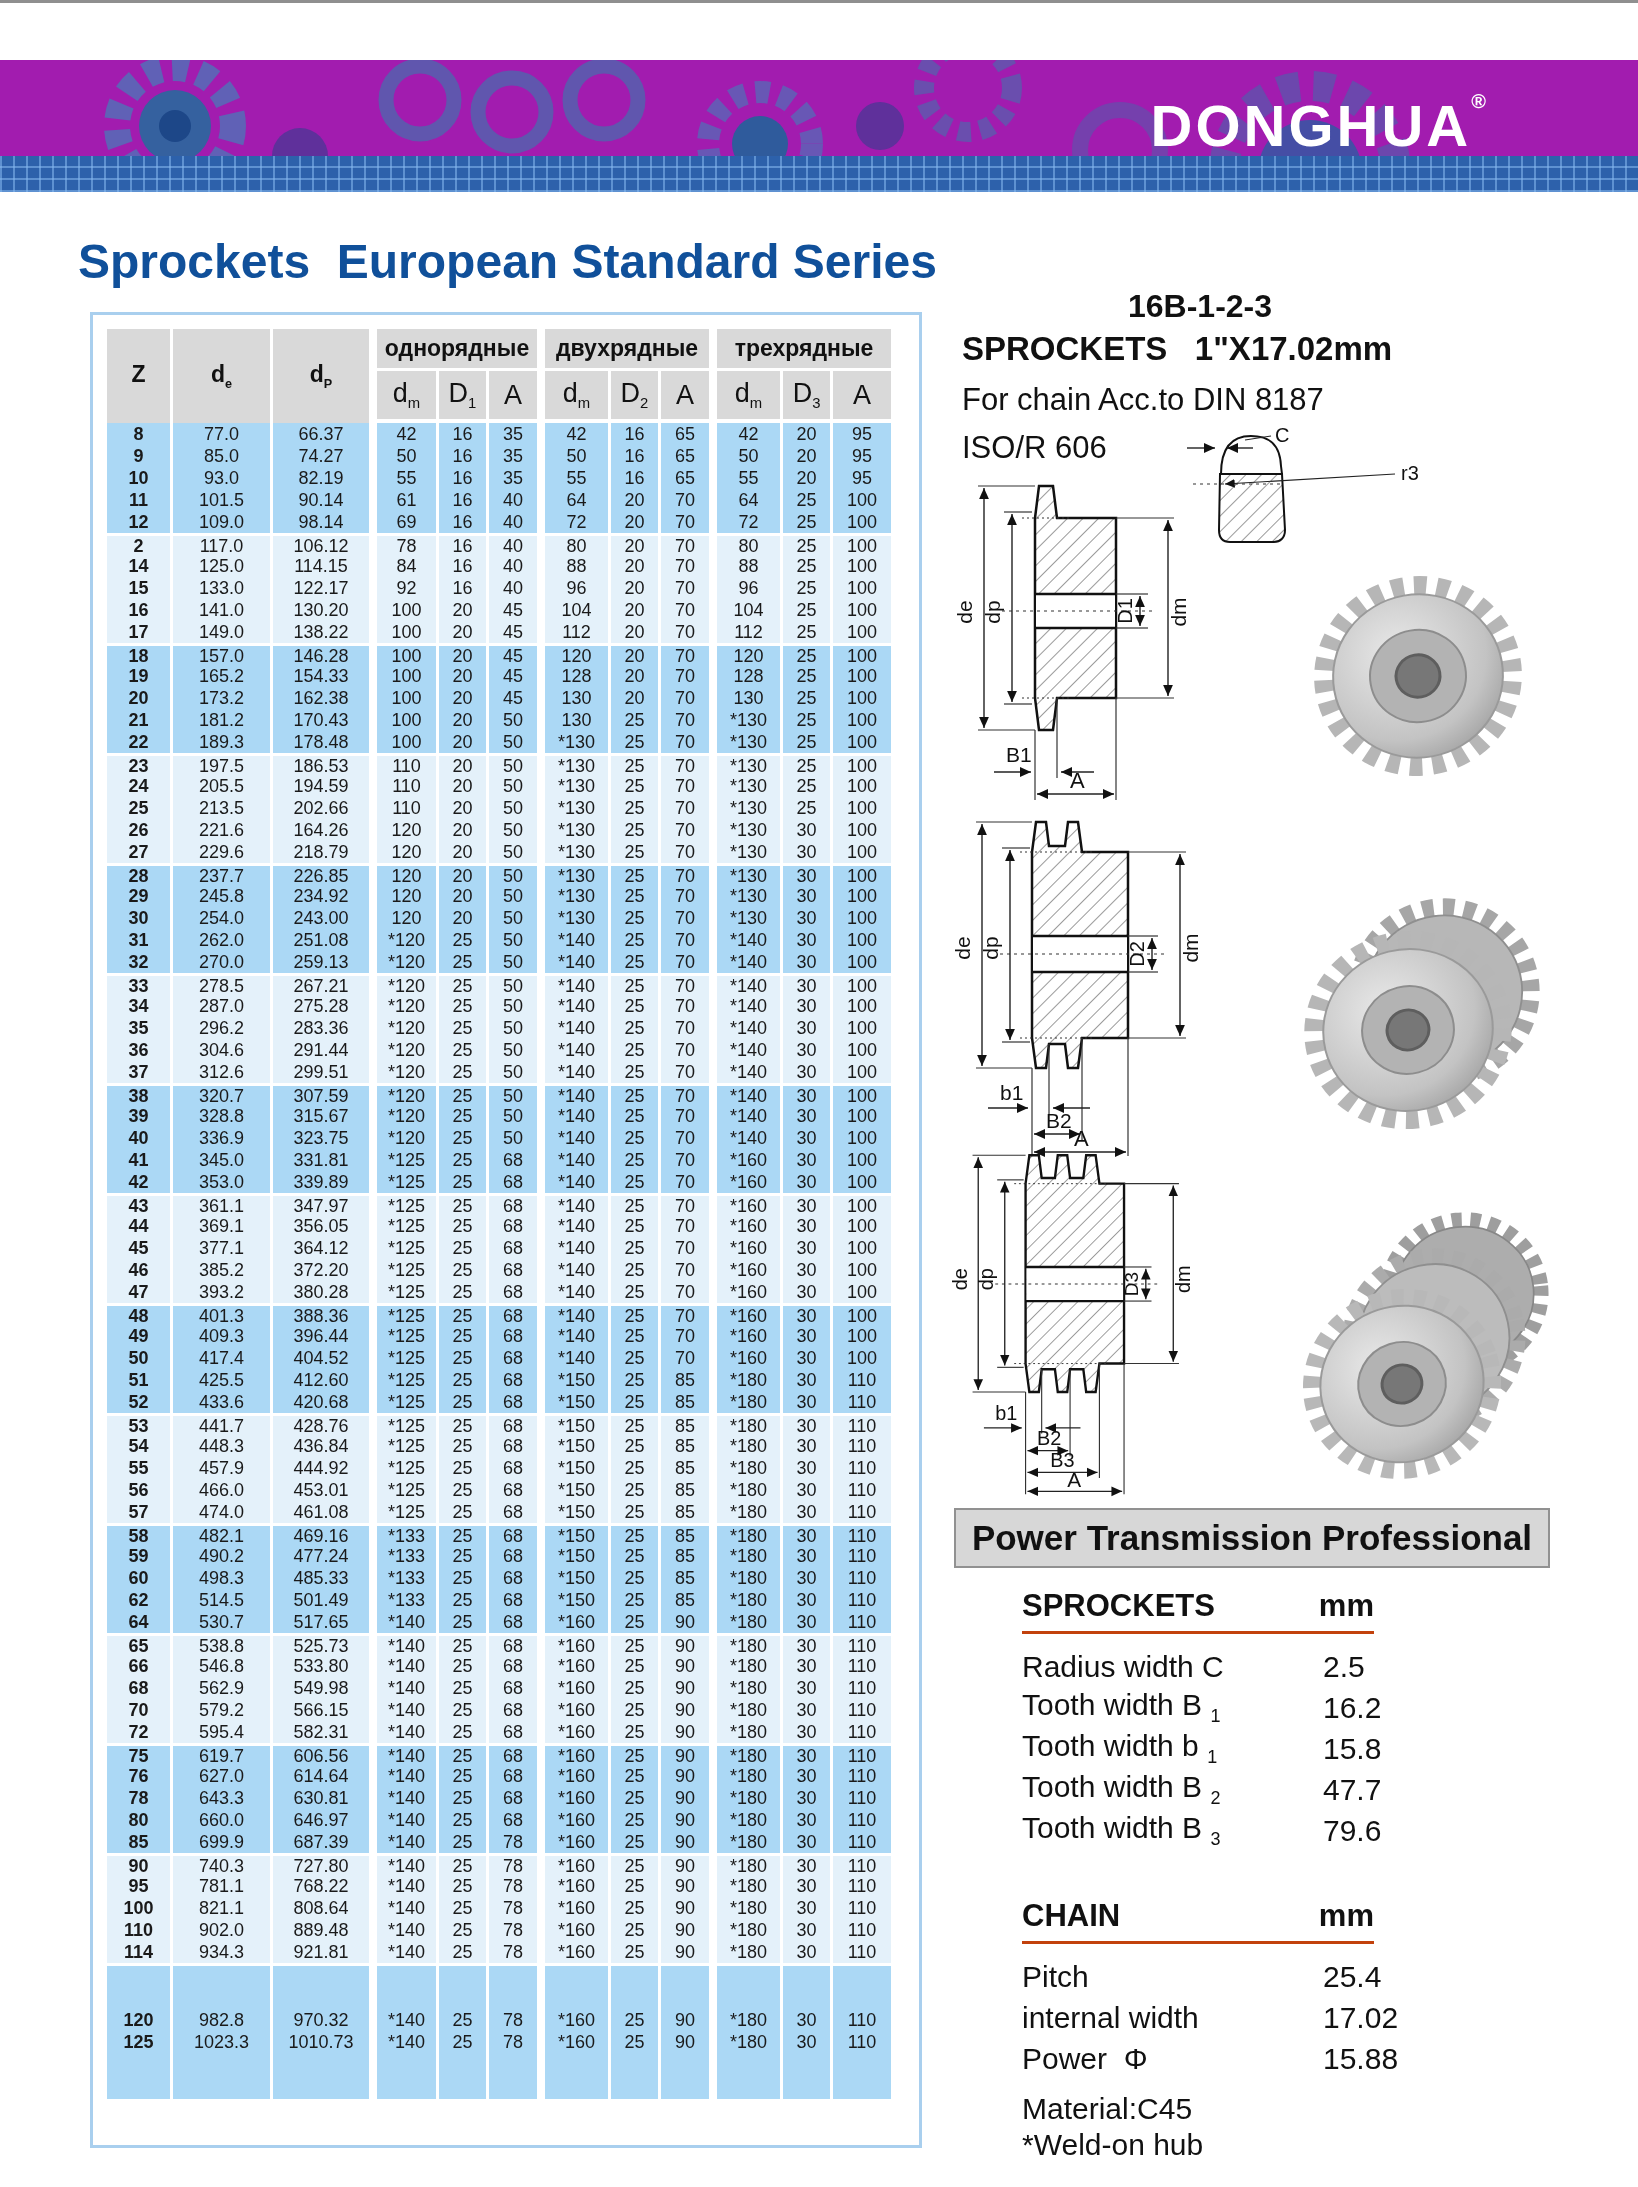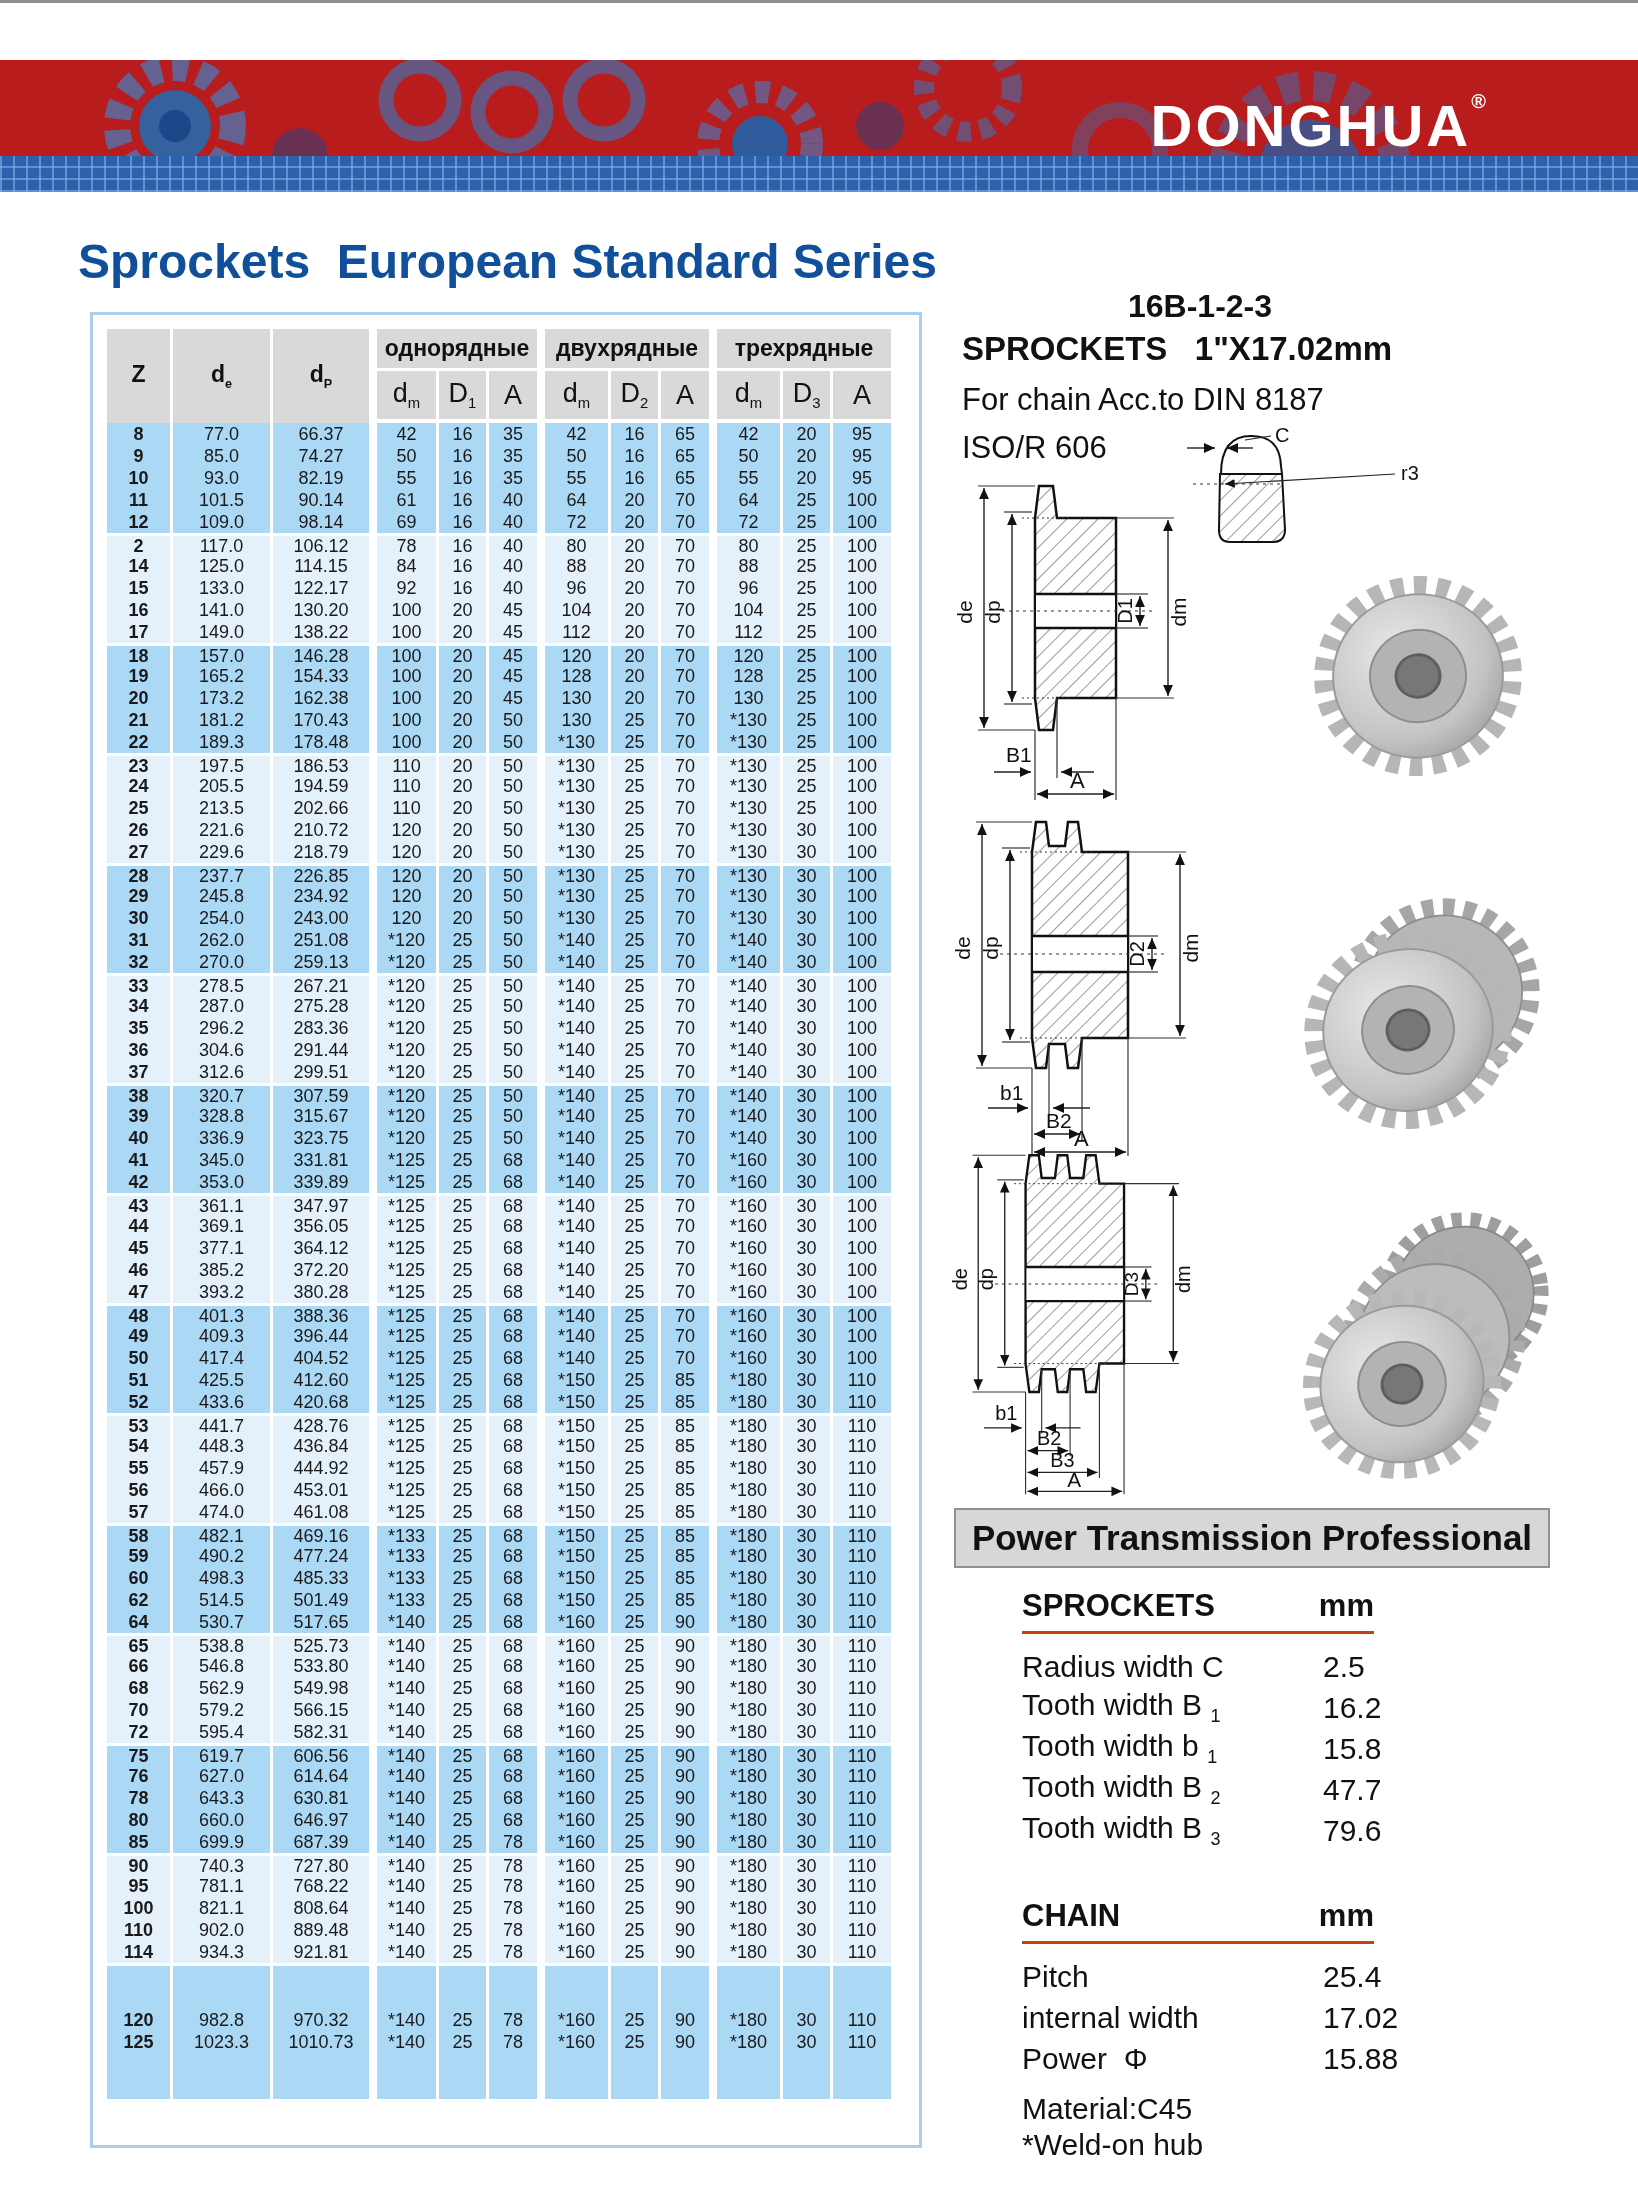--- a/index.html
+++ b/index.html
@@ -10,7 +10,7 @@
   .topline { position:absolute; top:0; left:0; width:100%; height:3px; background:#8f8f8f; }
 
   
-  .banner { position:absolute; top:60px; left:0; width:1638px; height:132px; background:#b91c1c; overflow:hidden; }
+  .banner { position:absolute; top:60px; left:0; width:1638px; height:132px; background:#a21caf; overflow:hidden; }
   .banner svg.gears { position:absolute; top:0; left:0; }
   .banner .brand { position:absolute; right:152px; top:30px; color:#fff; font-size:58px; font-weight:bold; letter-spacing:3px; white-space:nowrap; }
   .banner .brand sup { font-size:20px; vertical-align:38px; letter-spacing:0; }

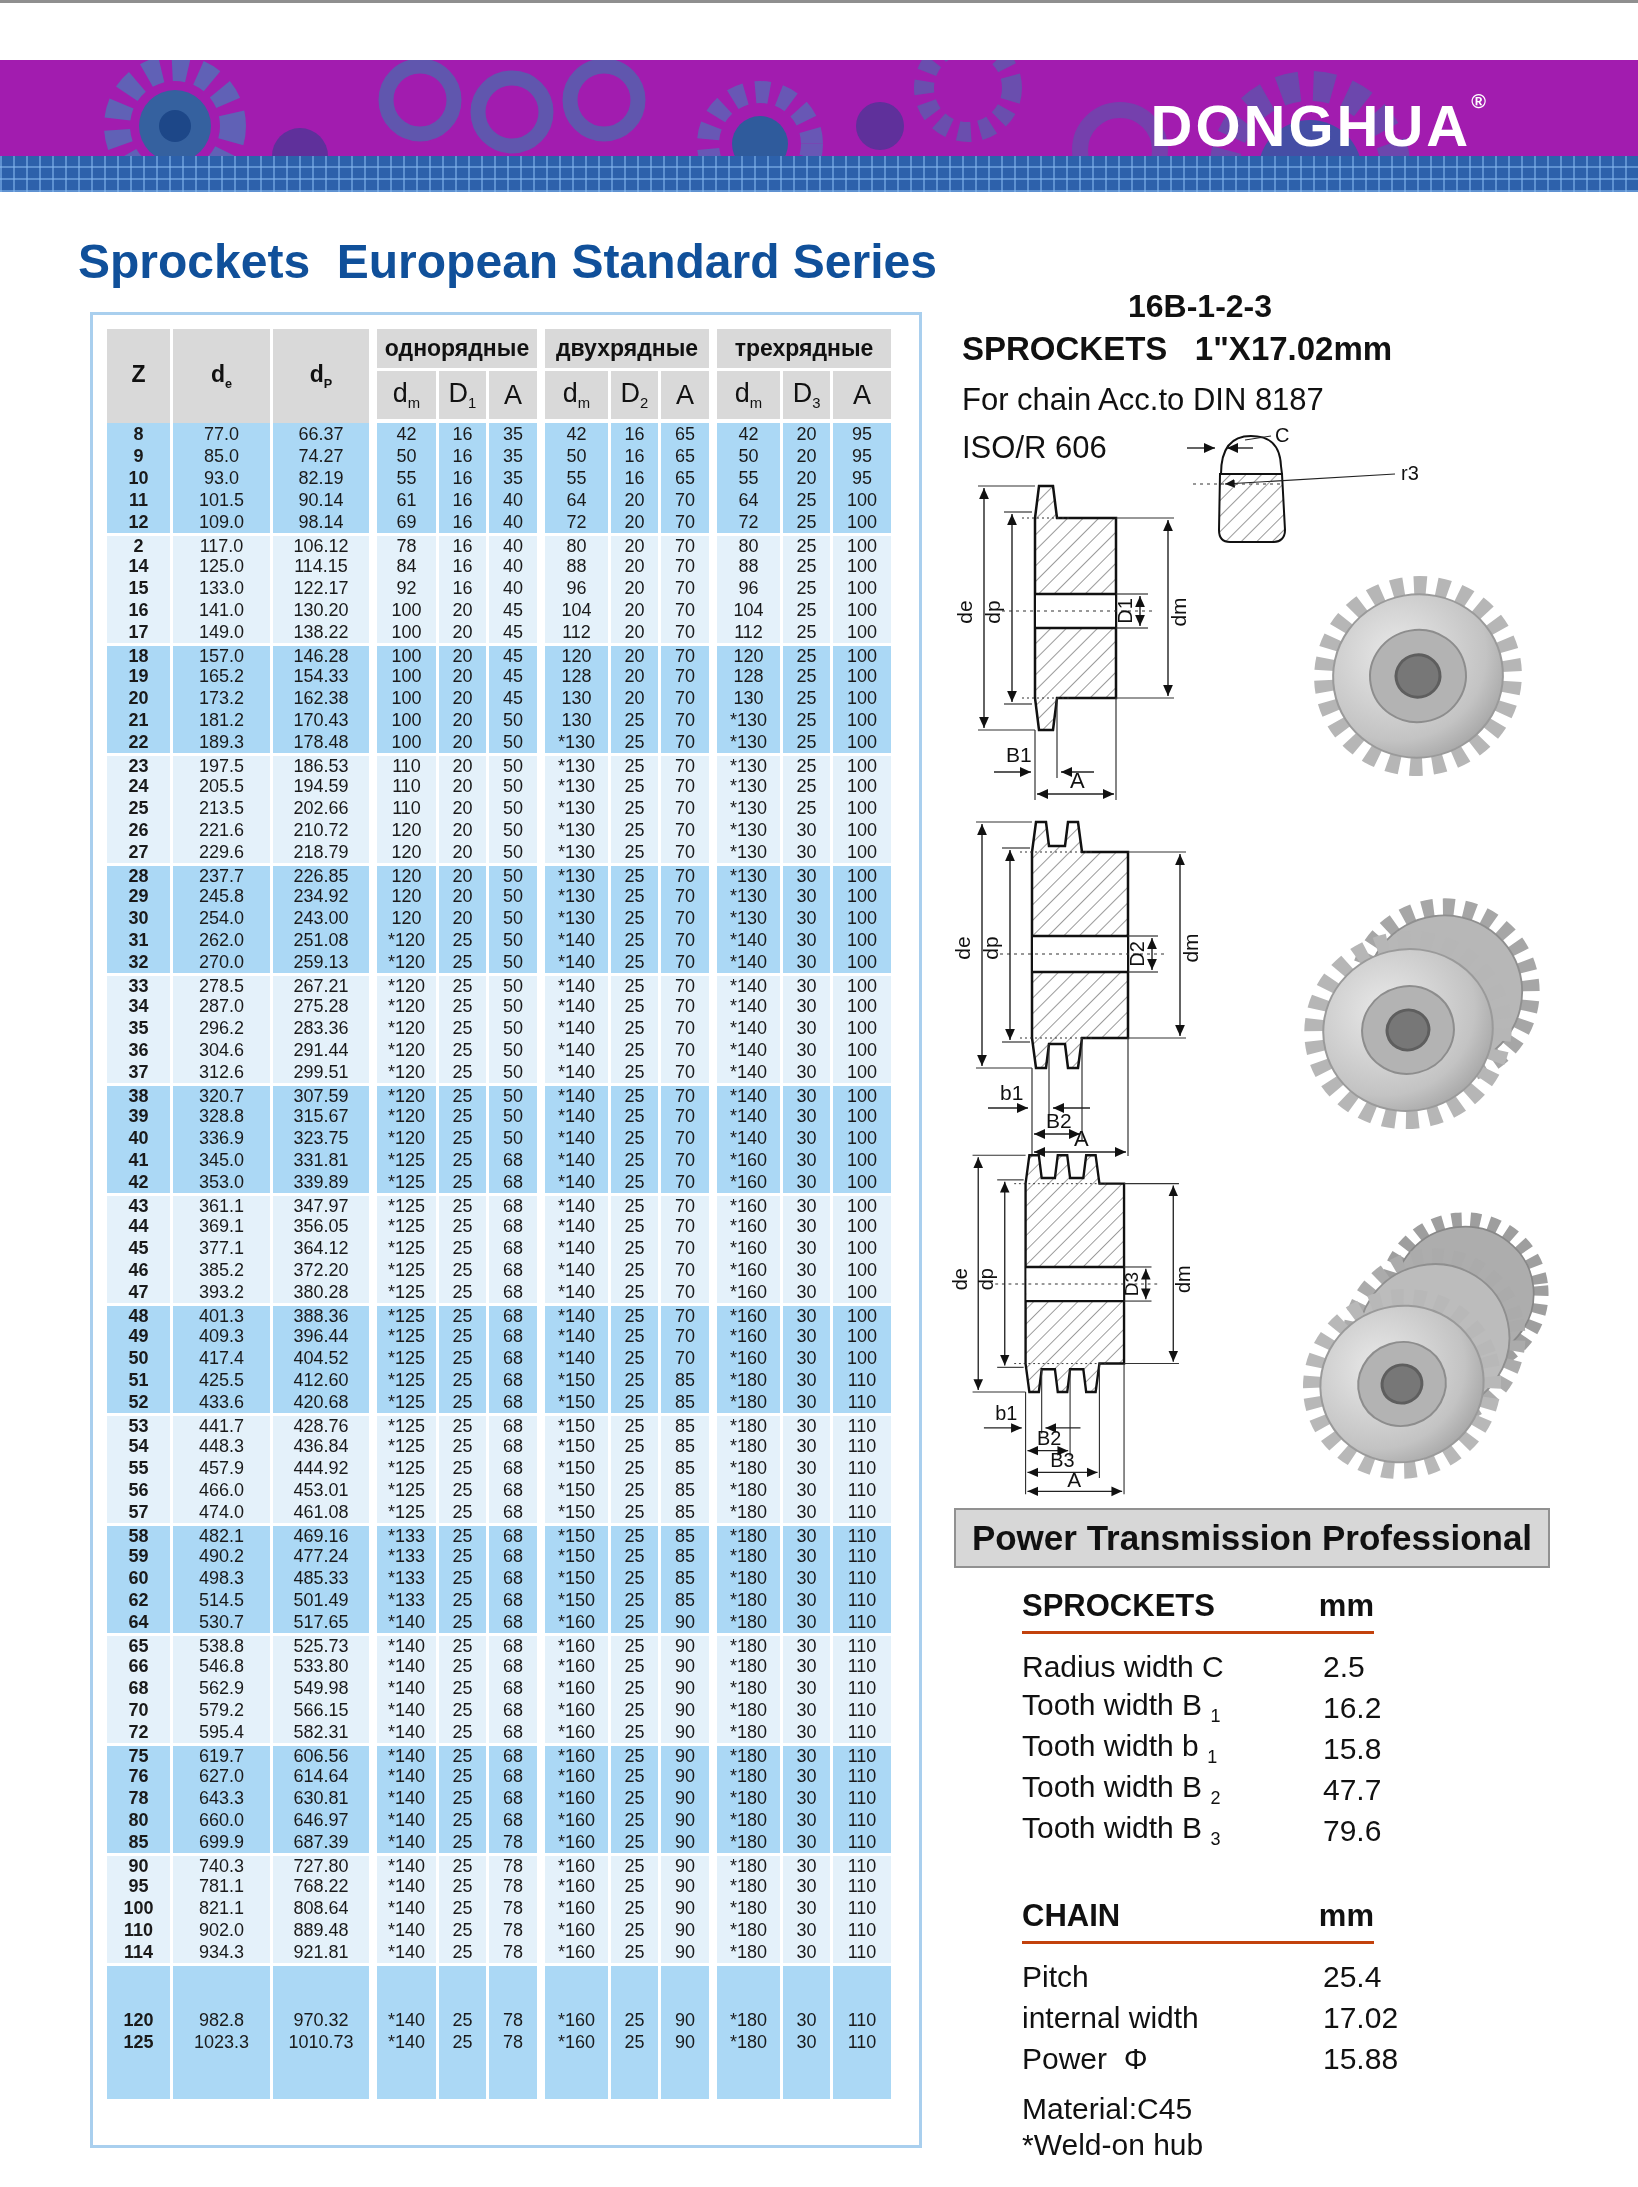--- a/index.html
+++ b/index.html
@@ -397,7 +397,7 @@
         <tr class="light">
           <td class="c0">26</td>
           <td class="c1">221.6</td>
-          <td class="c2 g-end">210.72</td>
+          <td class="c2 g-end">164.26</td>
           <td class="c3">120</td>
           <td class="c4">20</td>
           <td class="c5 g-end">50</td>

